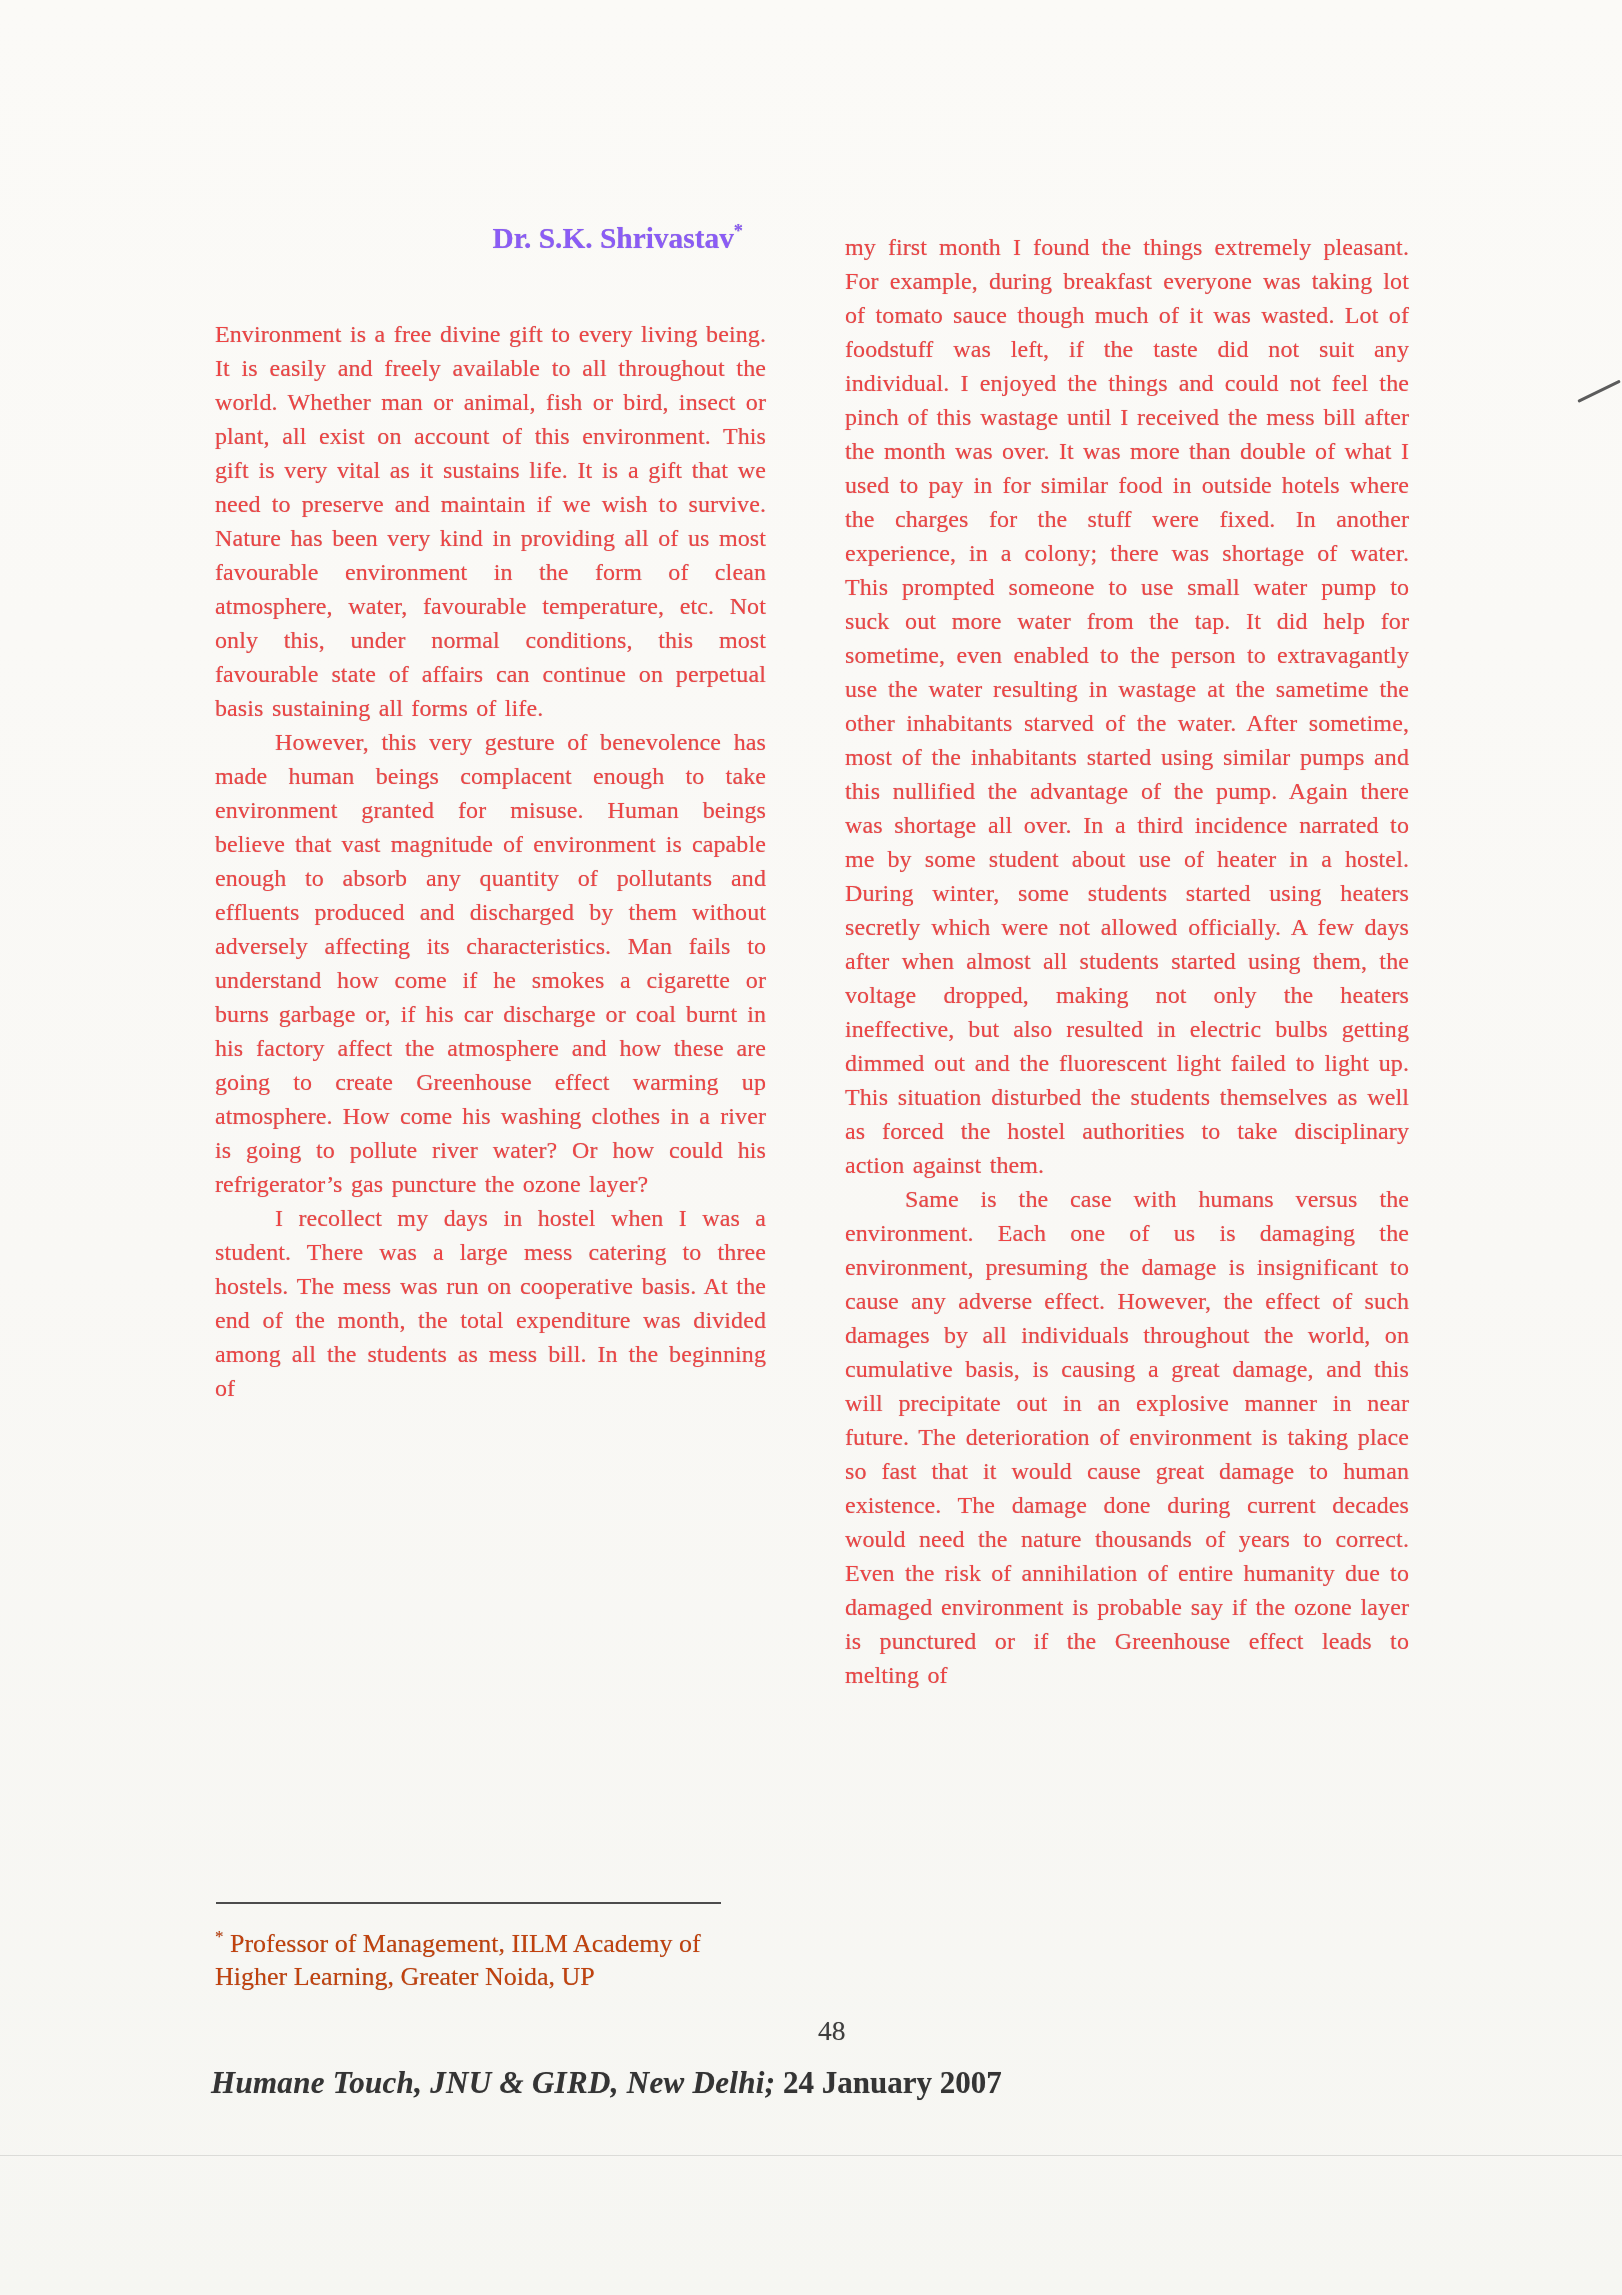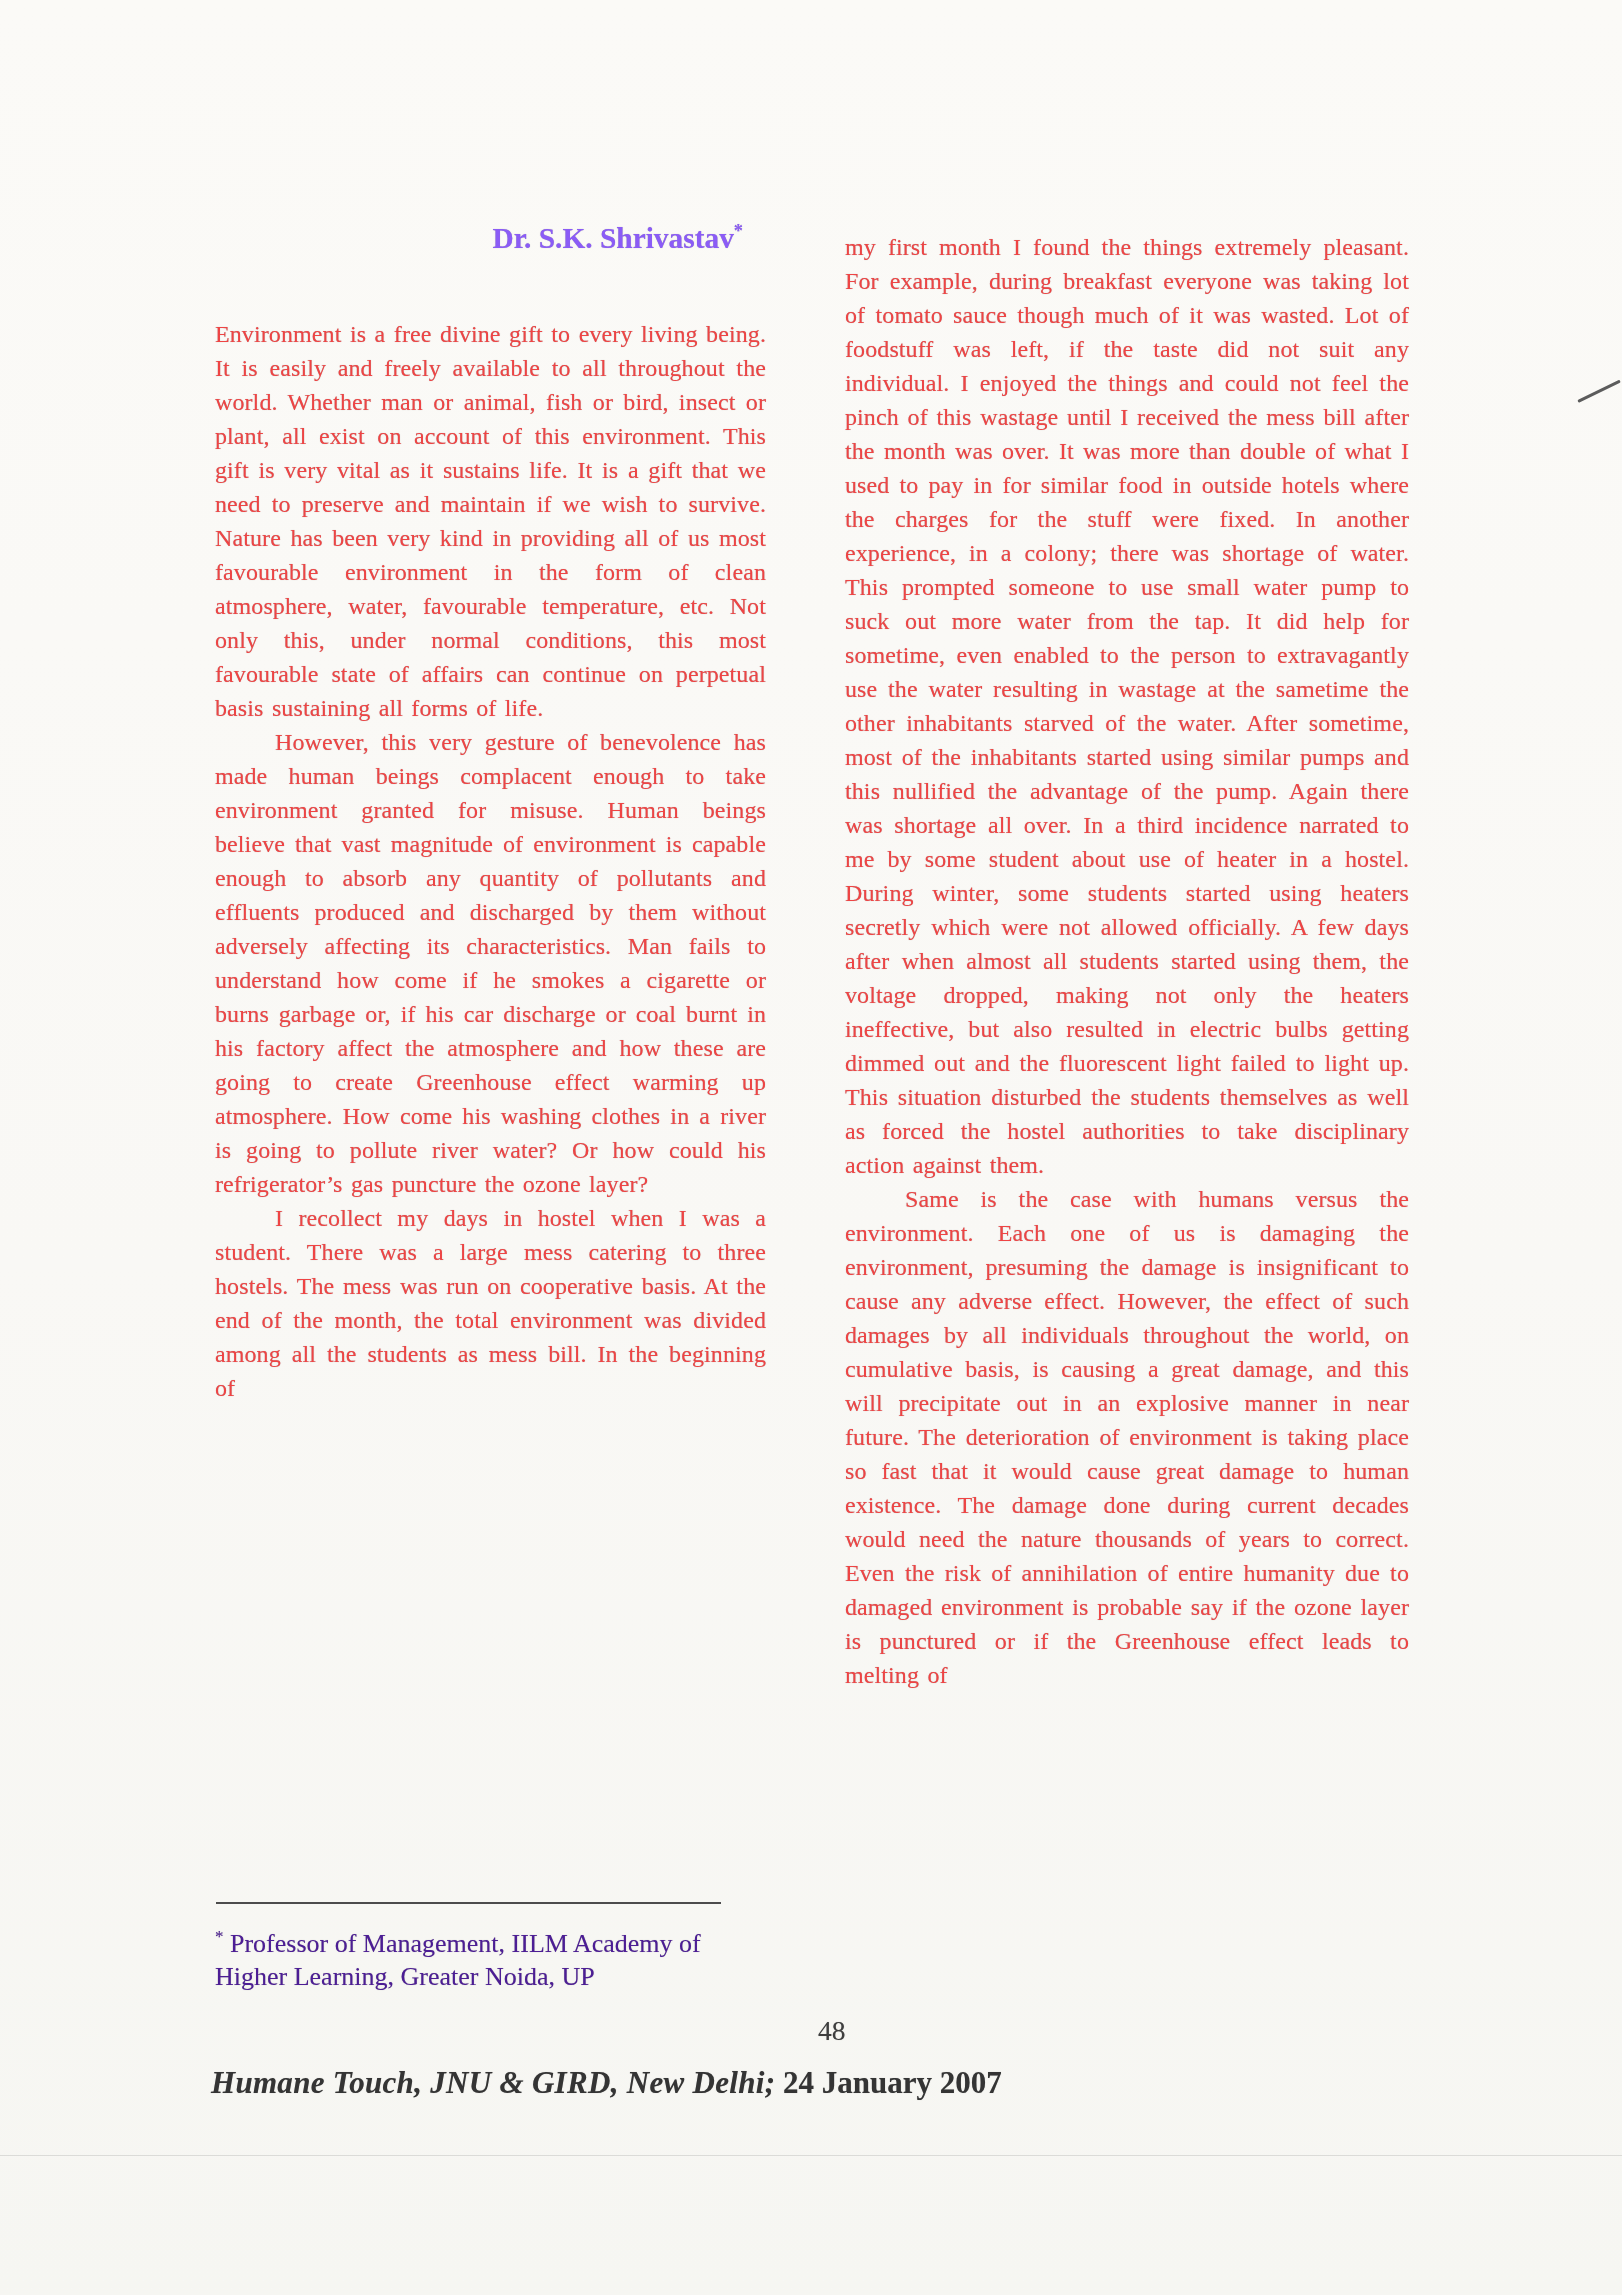--- a/index.html
+++ b/index.html
@@ -86,7 +86,7 @@
     </div>
     <p class="p txt">Environment is a free divine gift to every living being. It is easily and freely available to all throughout the world. Whether man or animal, fish or bird, insect or plant, all exist on account of this environment. This gift is very vital as it sustains life. It is a gift that we need to preserve and maintain if we wish to survive. Nature has been very kind in providing all of us most favourable environment in the form of clean atmosphere, water, favourable temperature, etc. Not only this, under normal conditions, this most favourable state of affairs can continue on perpetual basis sustaining all forms of life.</p>
     <p class="p indent txt">However, this very gesture of benevolence has made human beings complacent enough to take environment granted for misuse. Human beings believe that vast magnitude of environment is capable enough to absorb any quantity of pollutants and effluents produced and discharged by them without adversely affecting its characteristics. Man fails to understand how come if he smokes a cigarette or burns garbage or, if his car discharge or coal burnt in his factory affect the atmosphere and how these are going to create Greenhouse effect warming up atmosphere. How come his washing clothes in a river is going to pollute river water? Or how could his refrigerator’s gas puncture the ozone layer?</p>
-    <p class="p indent txt">I recollect my days in hostel when I was a student. There was a large mess catering to three hostels. The mess was run on cooperative basis. At the end of the month, the total environment was divided among all the students as mess bill. In the beginning of</p>
+    <p class="p indent txt">I recollect my days in hostel when I was a student. There was a large mess catering to three hostels. The mess was run on cooperative basis. At the end of the month, the total expenditure was divided among all the students as mess bill. In the beginning of</p>
   </div>
 
   <div class="col col-right">

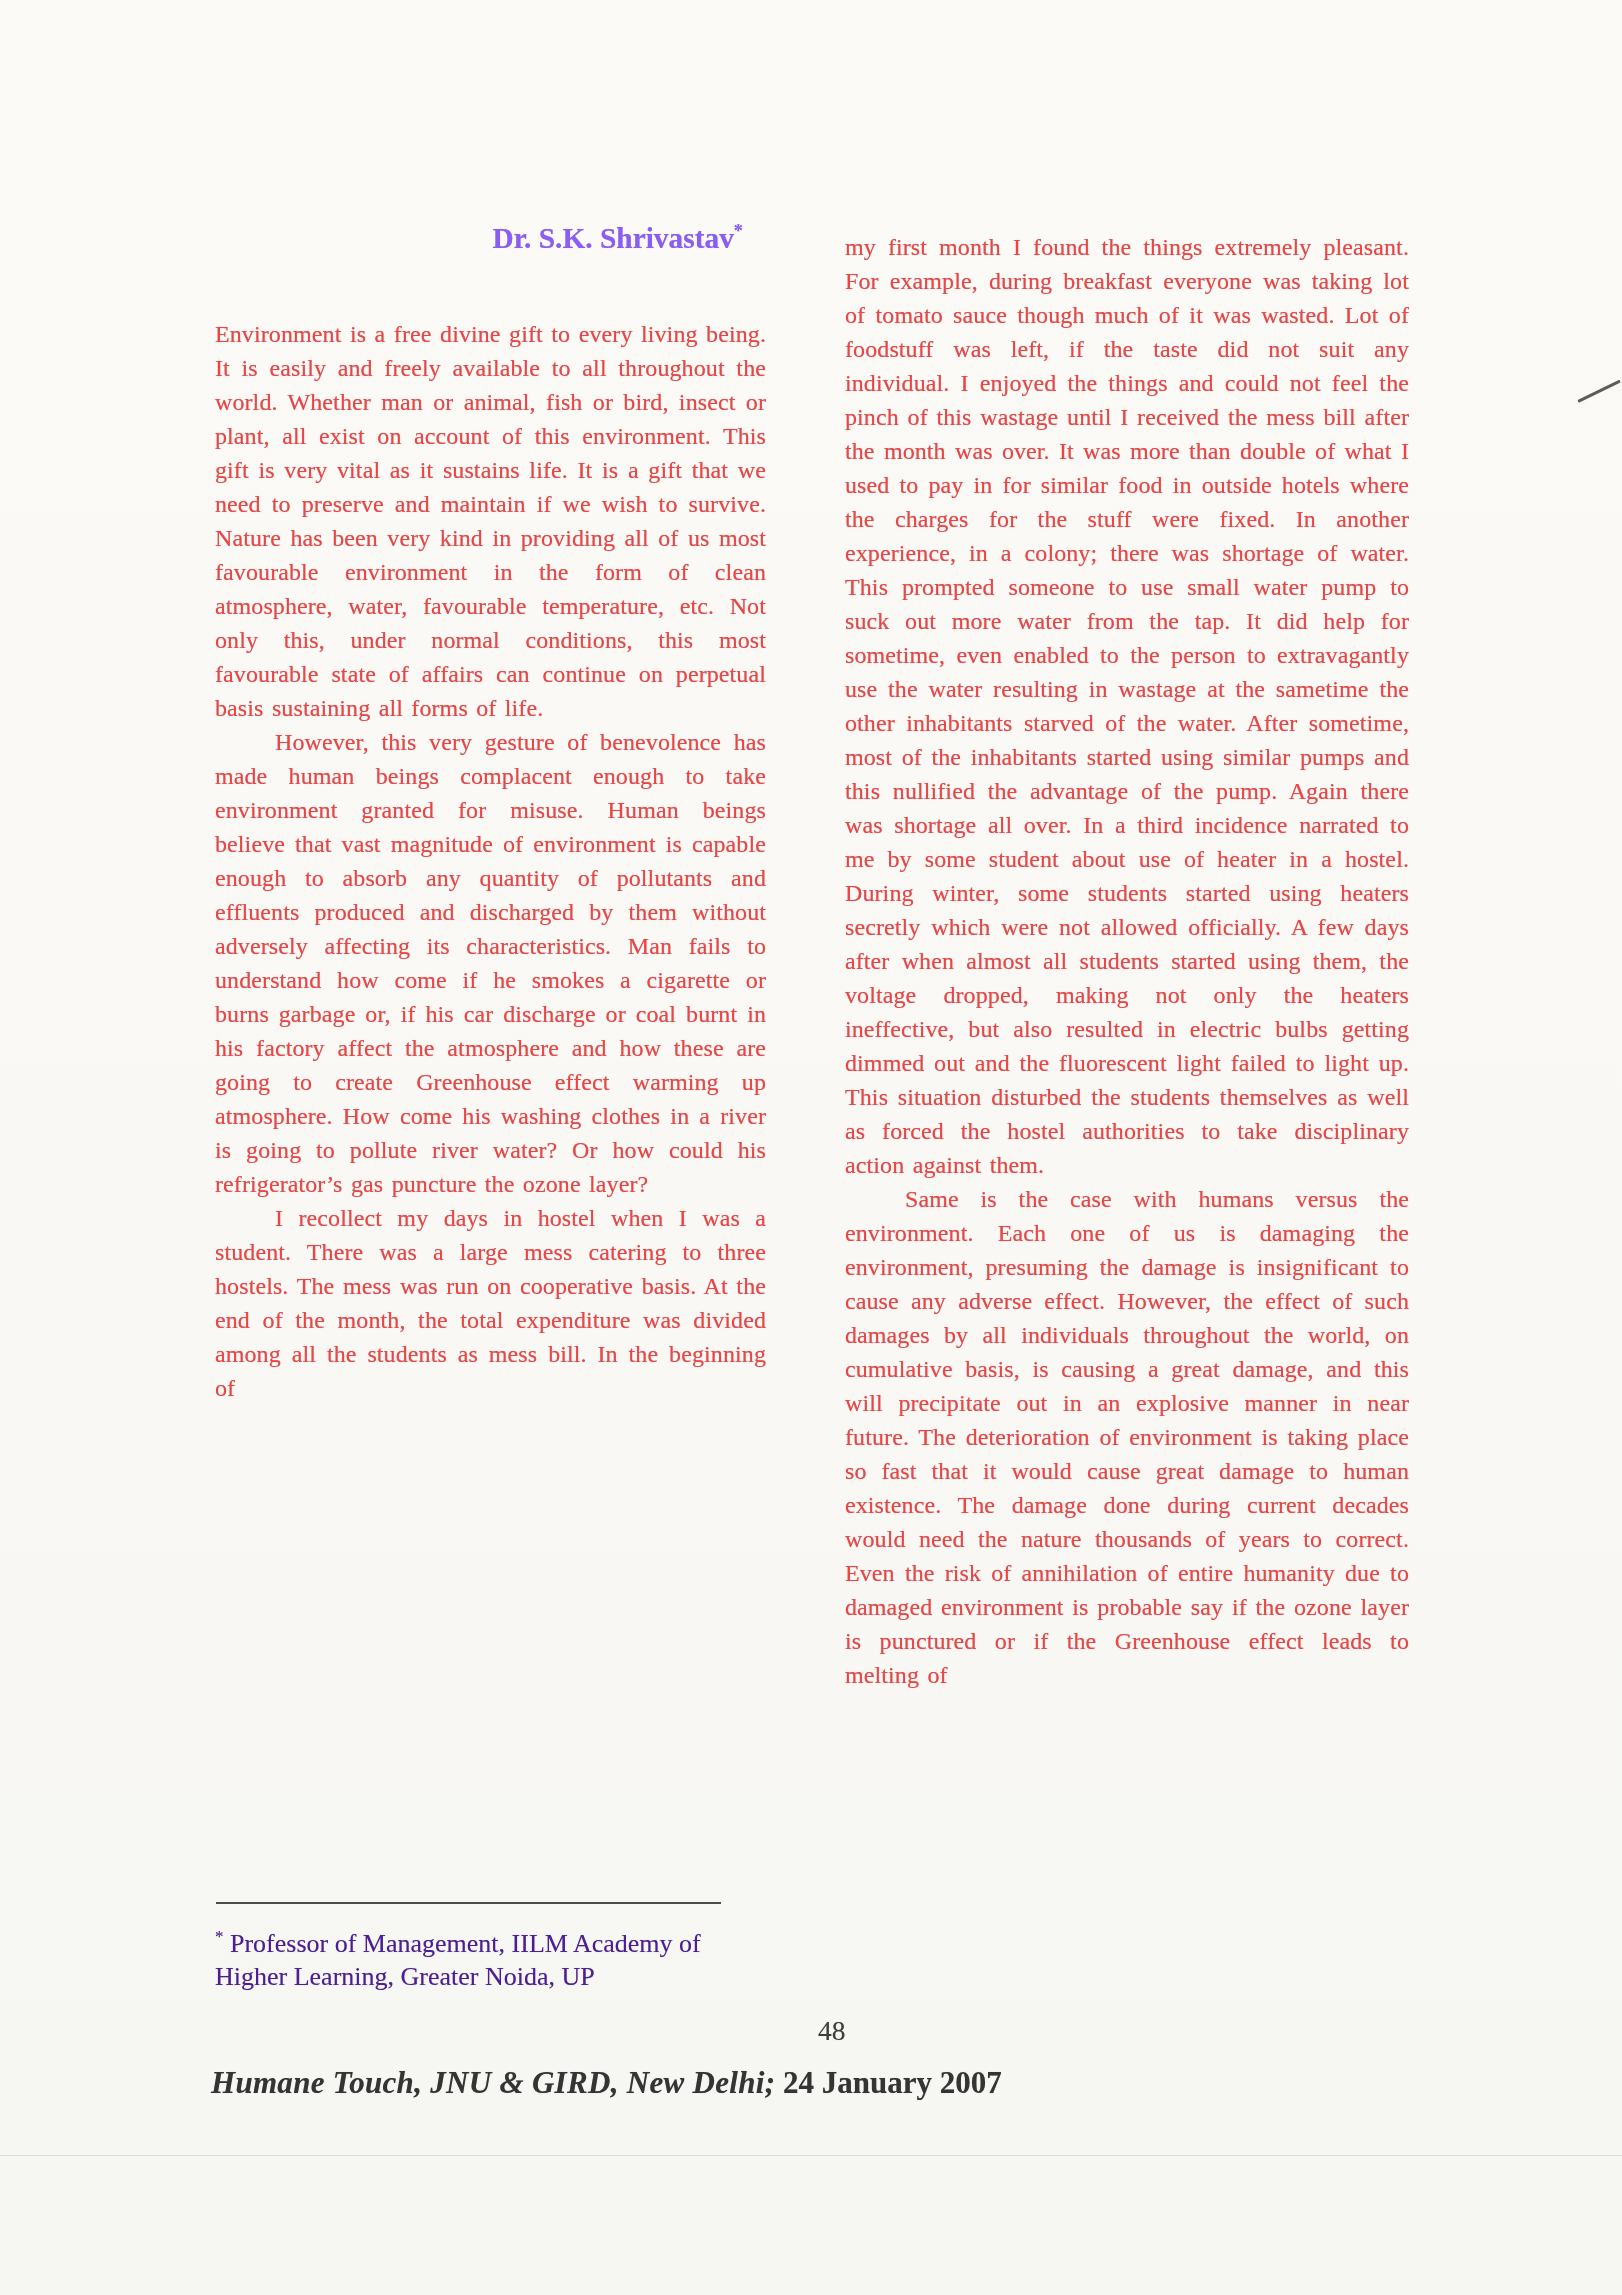--- a/index.html
+++ b/index.html
@@ -46,7 +46,7 @@
   }
   .footnote{
     position:absolute;left:215px;top:1920px;width:533px;
-    font-size:26px;line-height:33px;color:#4c1d95;text-align:left;
+    font-size:26px;line-height:33px;color:#c2410c;text-align:left;
   }
   .footnote sup{font-size:17px;vertical-align:super;}
 

